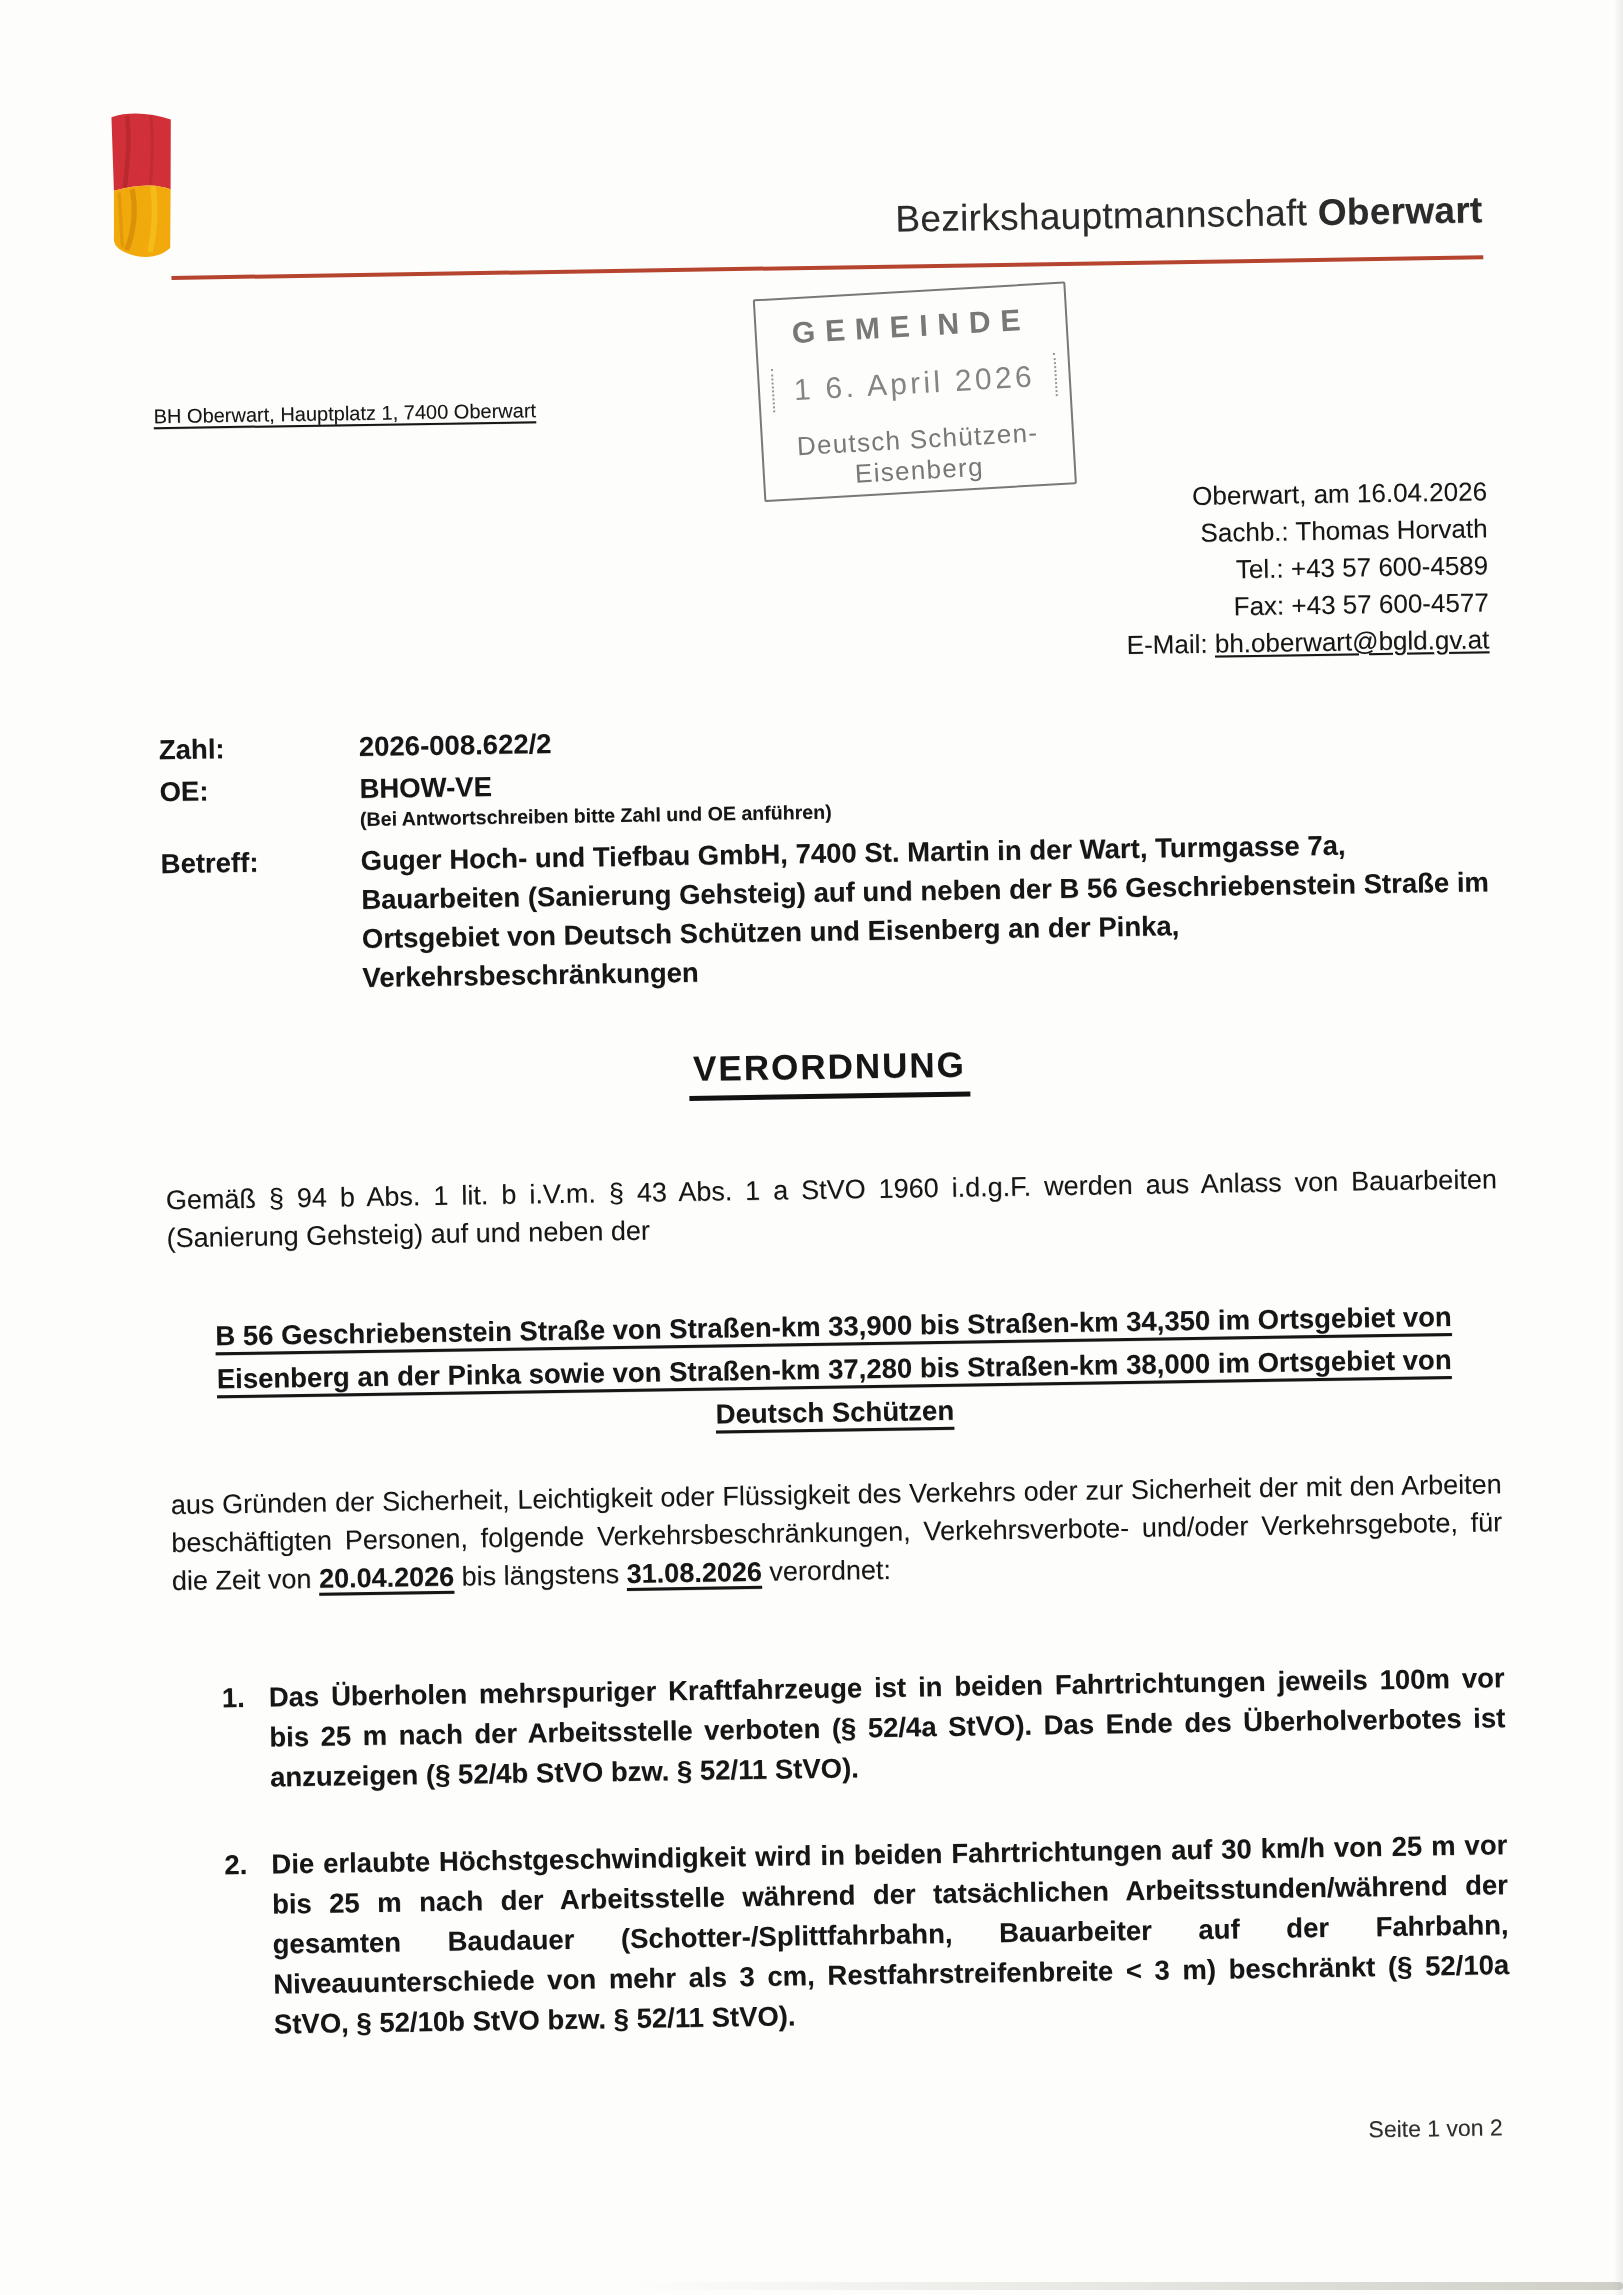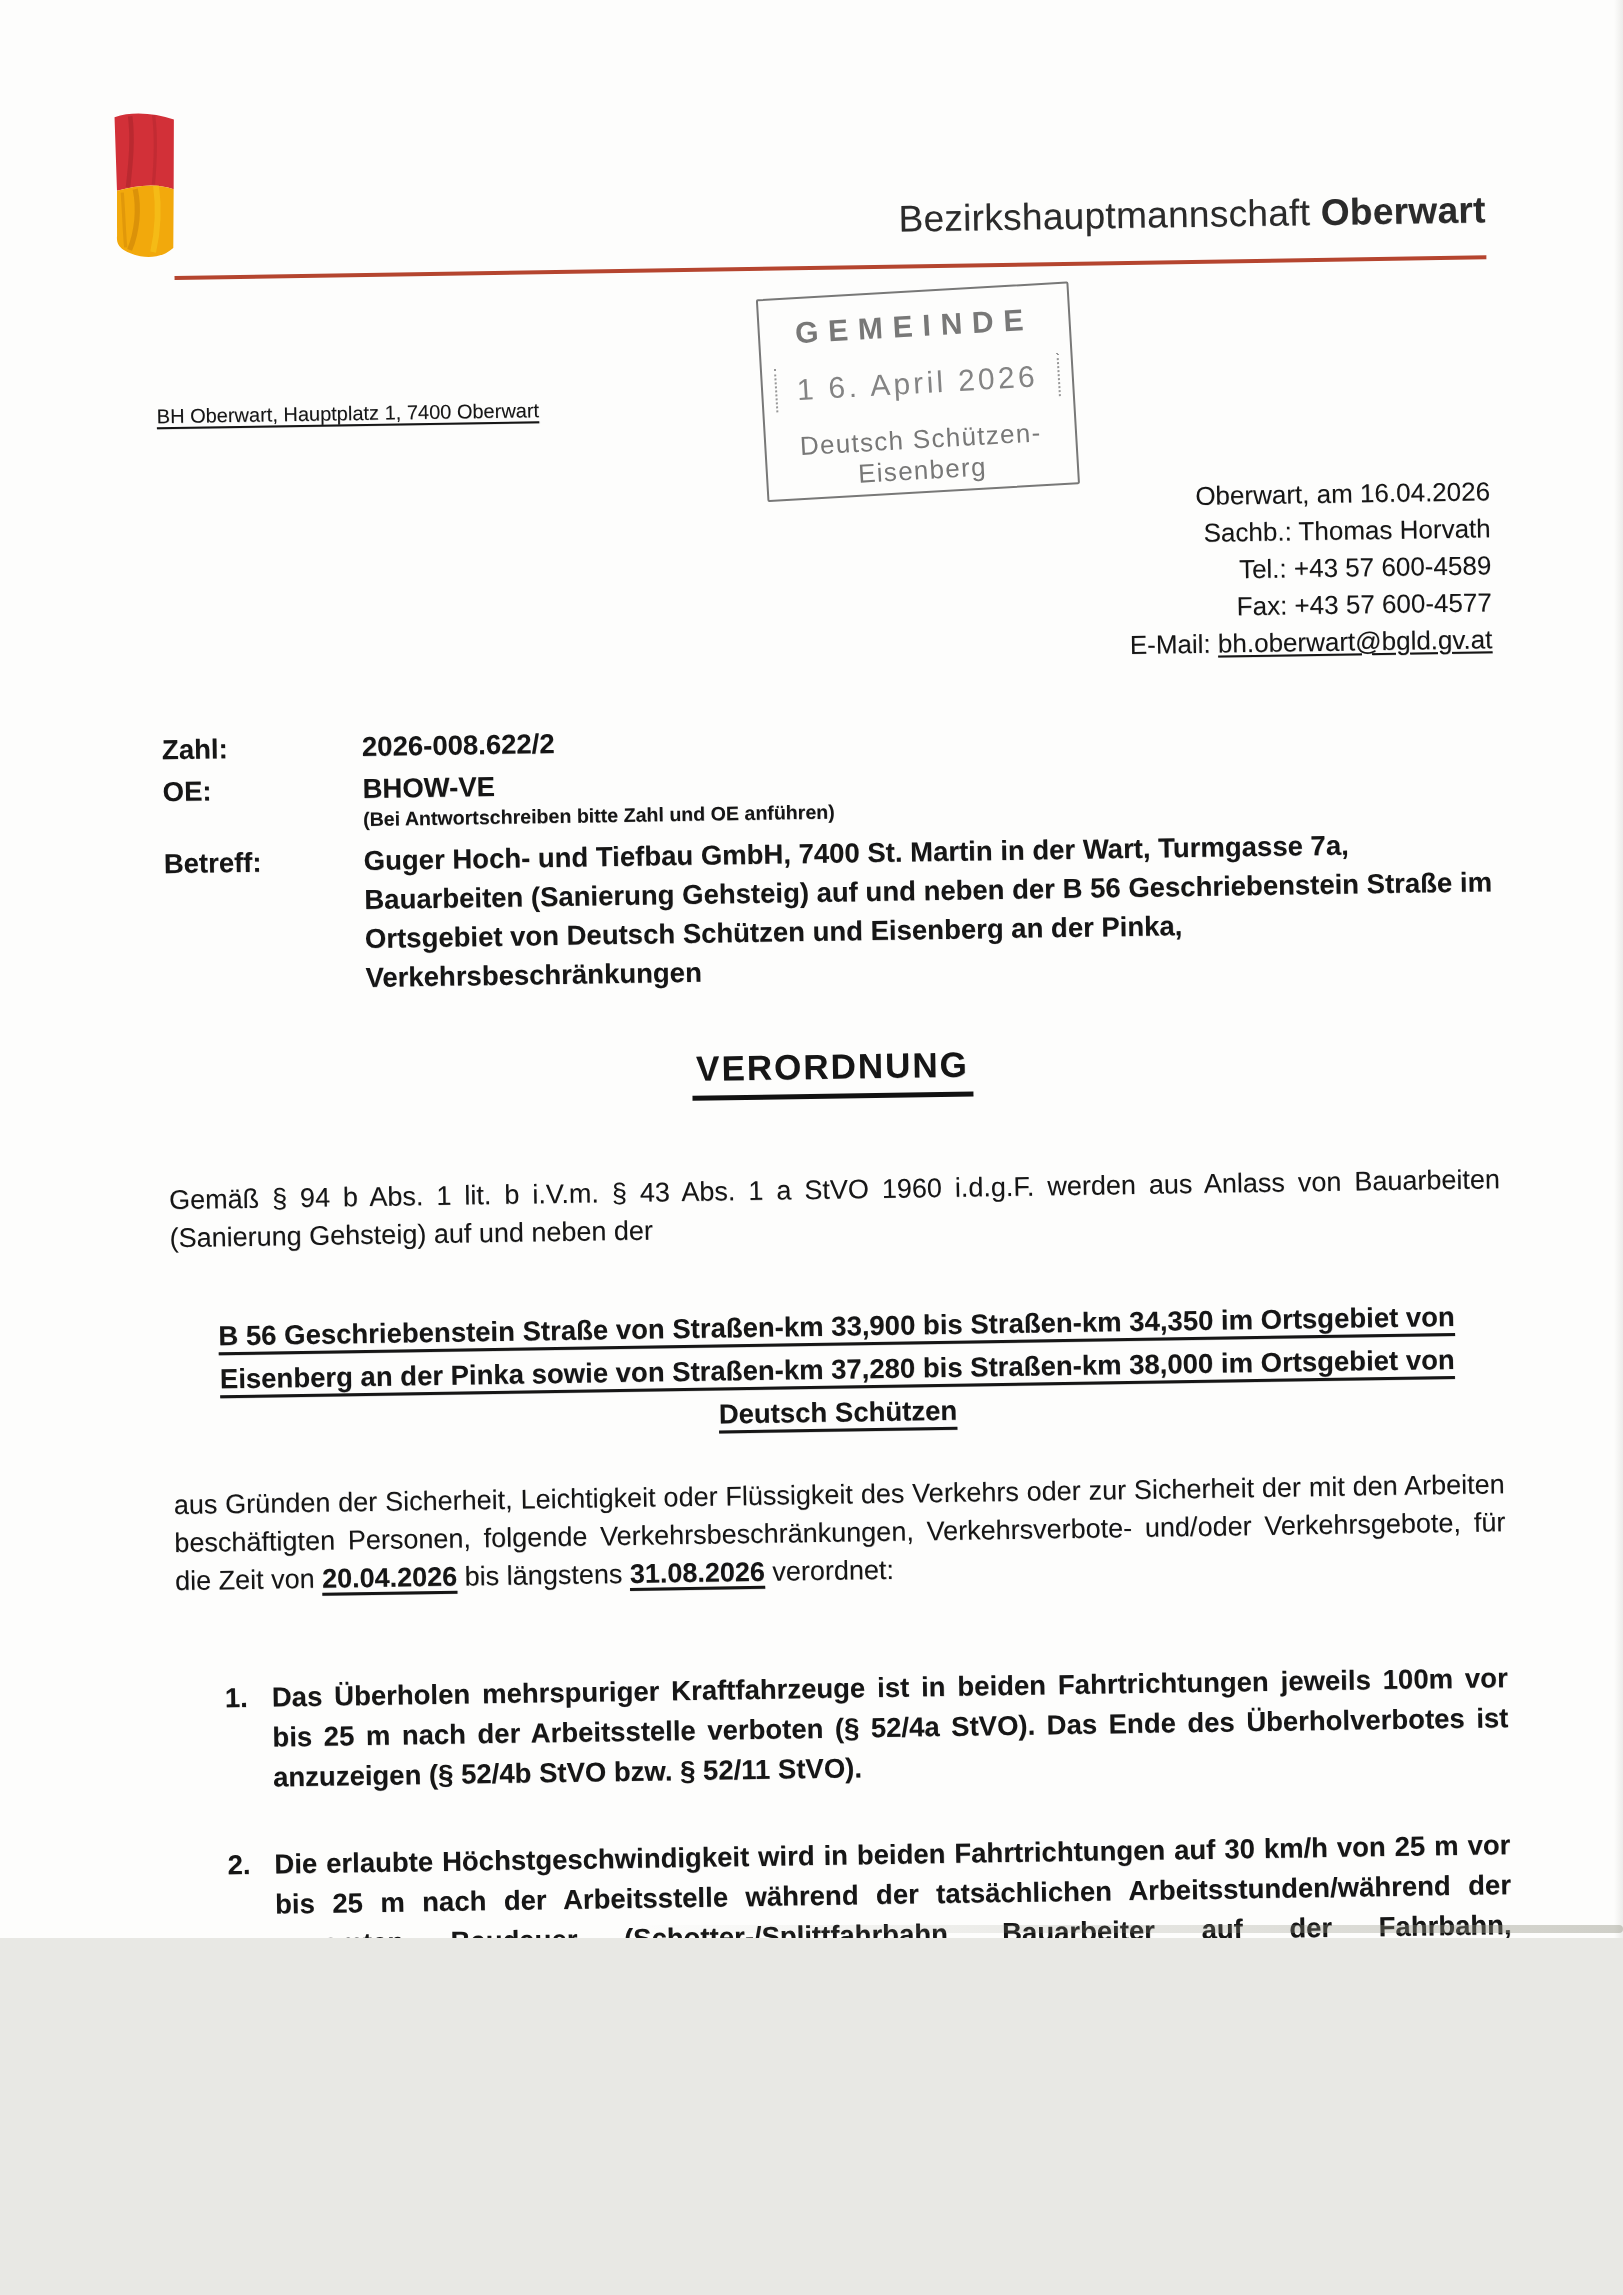--- a/index.html
+++ b/index.html
@@ -16,7 +16,7 @@
   html,body{background:#e8e8e4;}
   .page{
     position:relative;
-    width:1623px;height:1938px;
+    width:1623px;height:2295px;
     background:#fdfdfc;
     overflow:hidden;
     font-family:"Liberation Sans", sans-serif;

